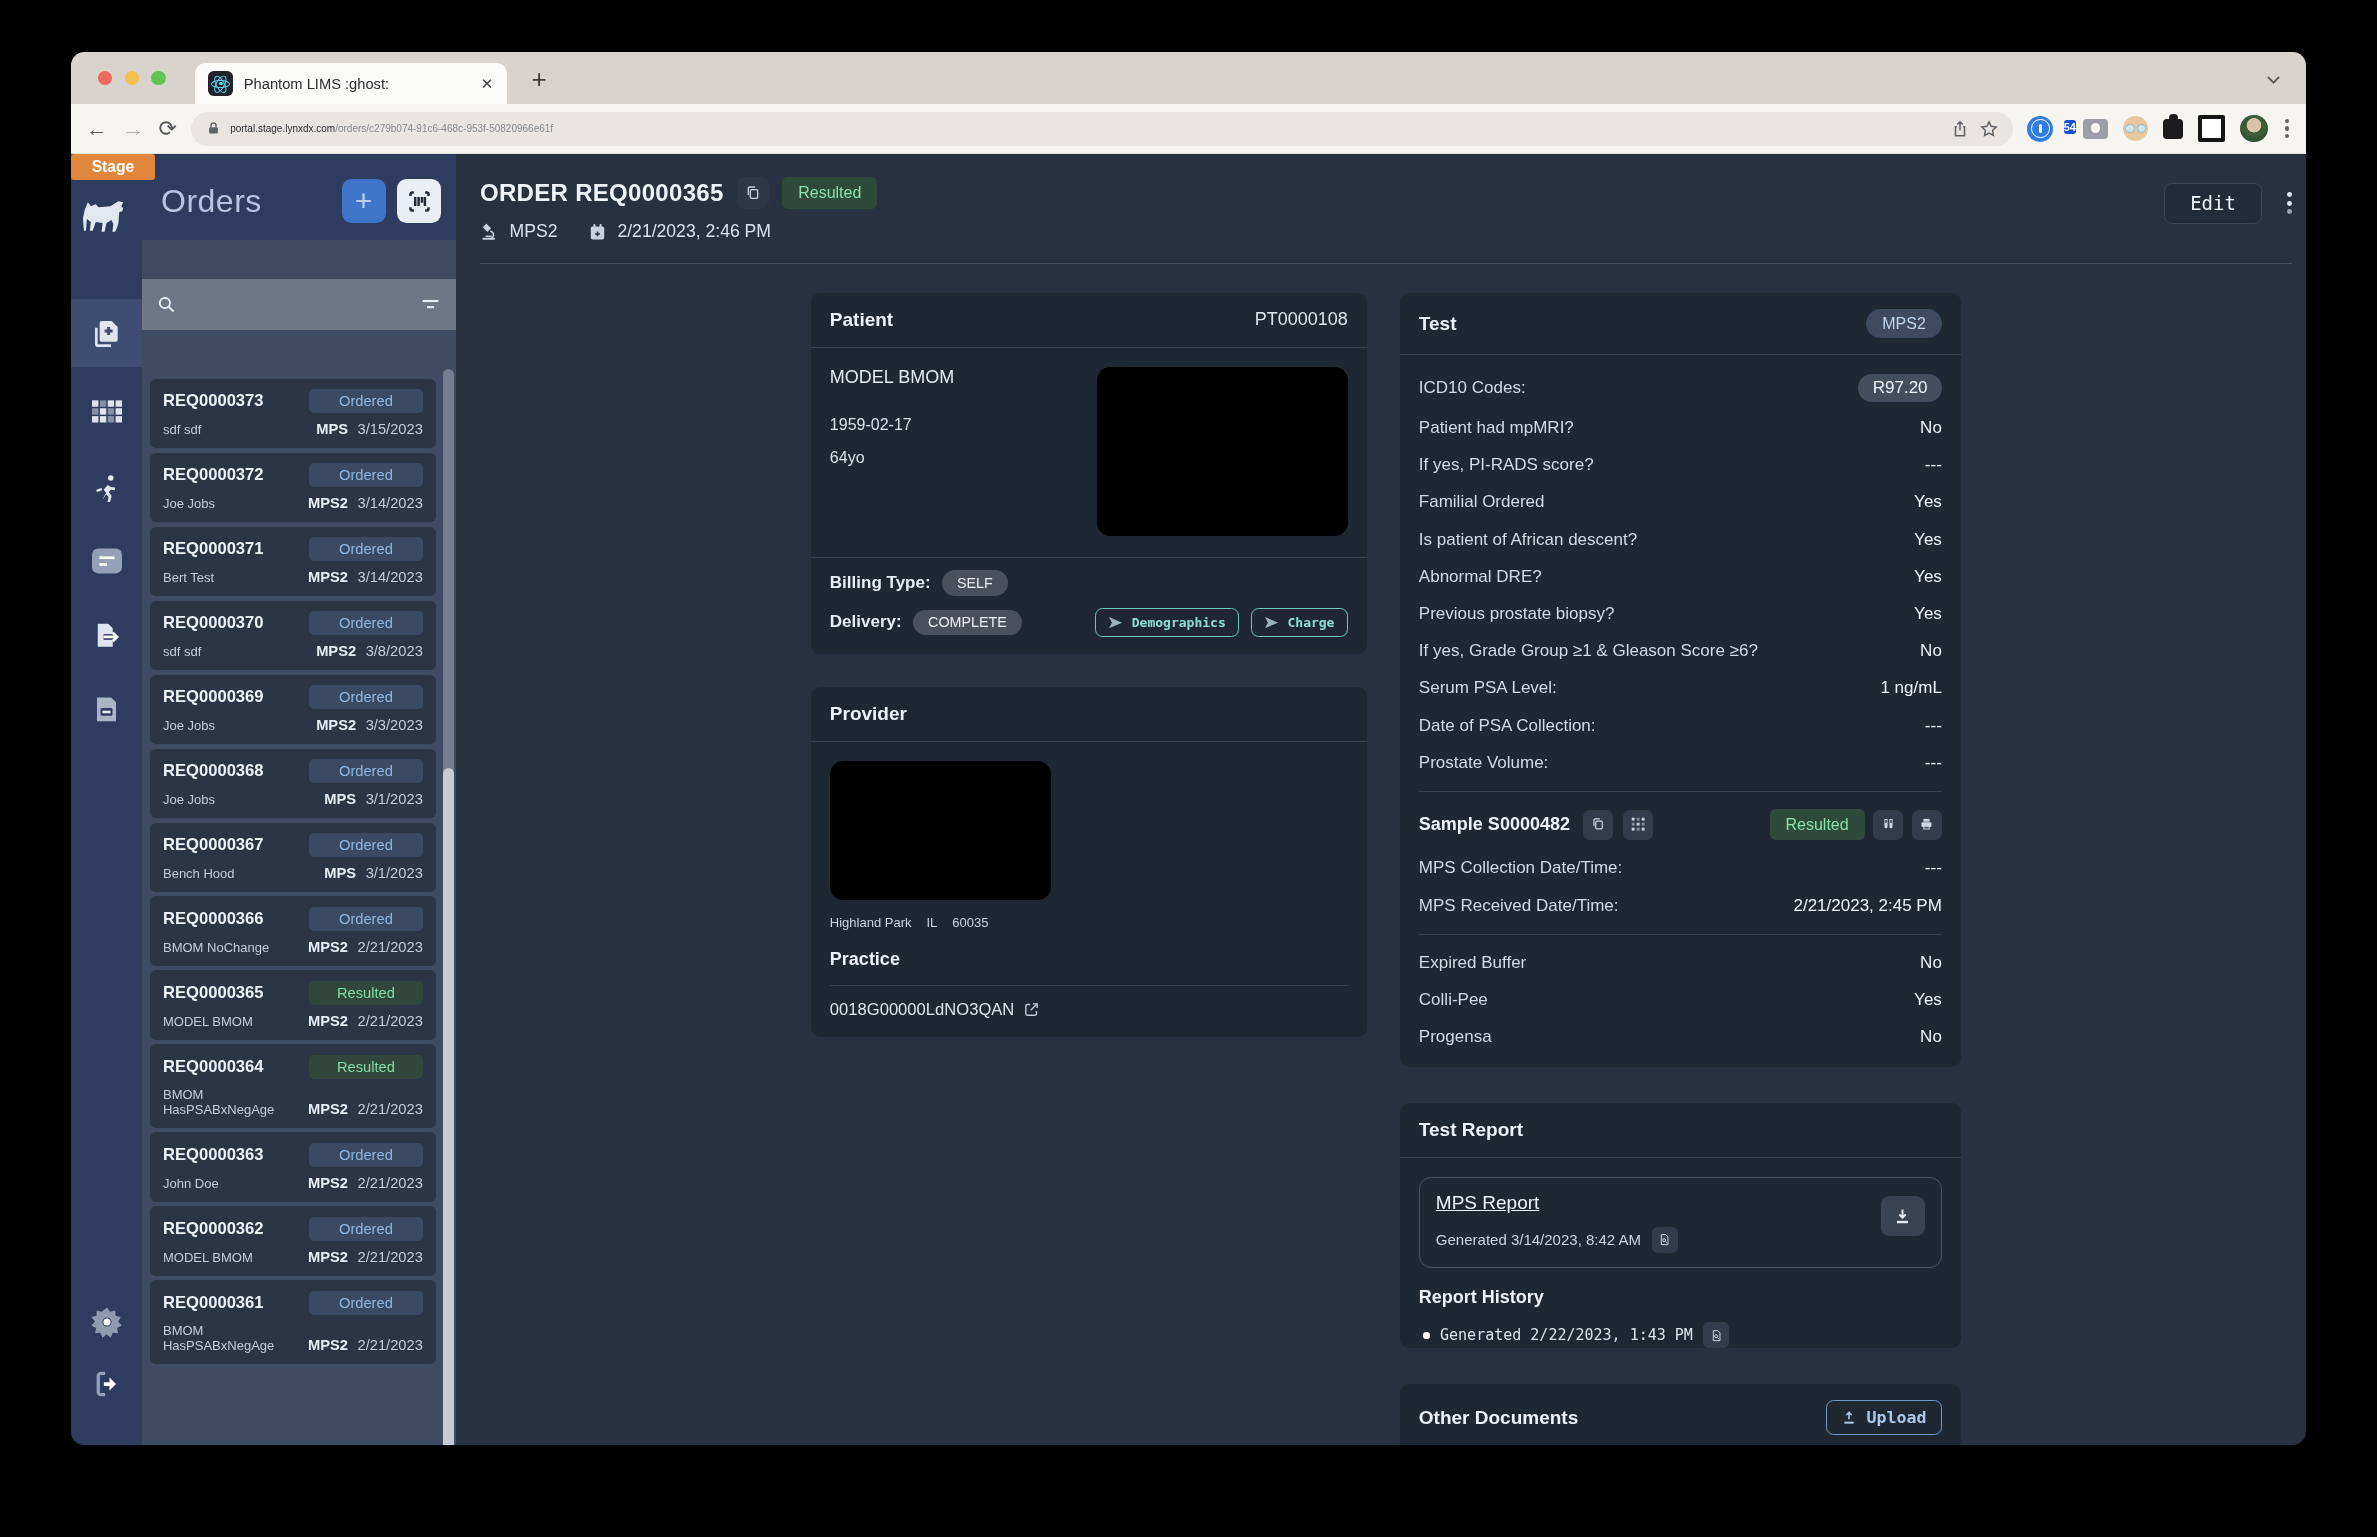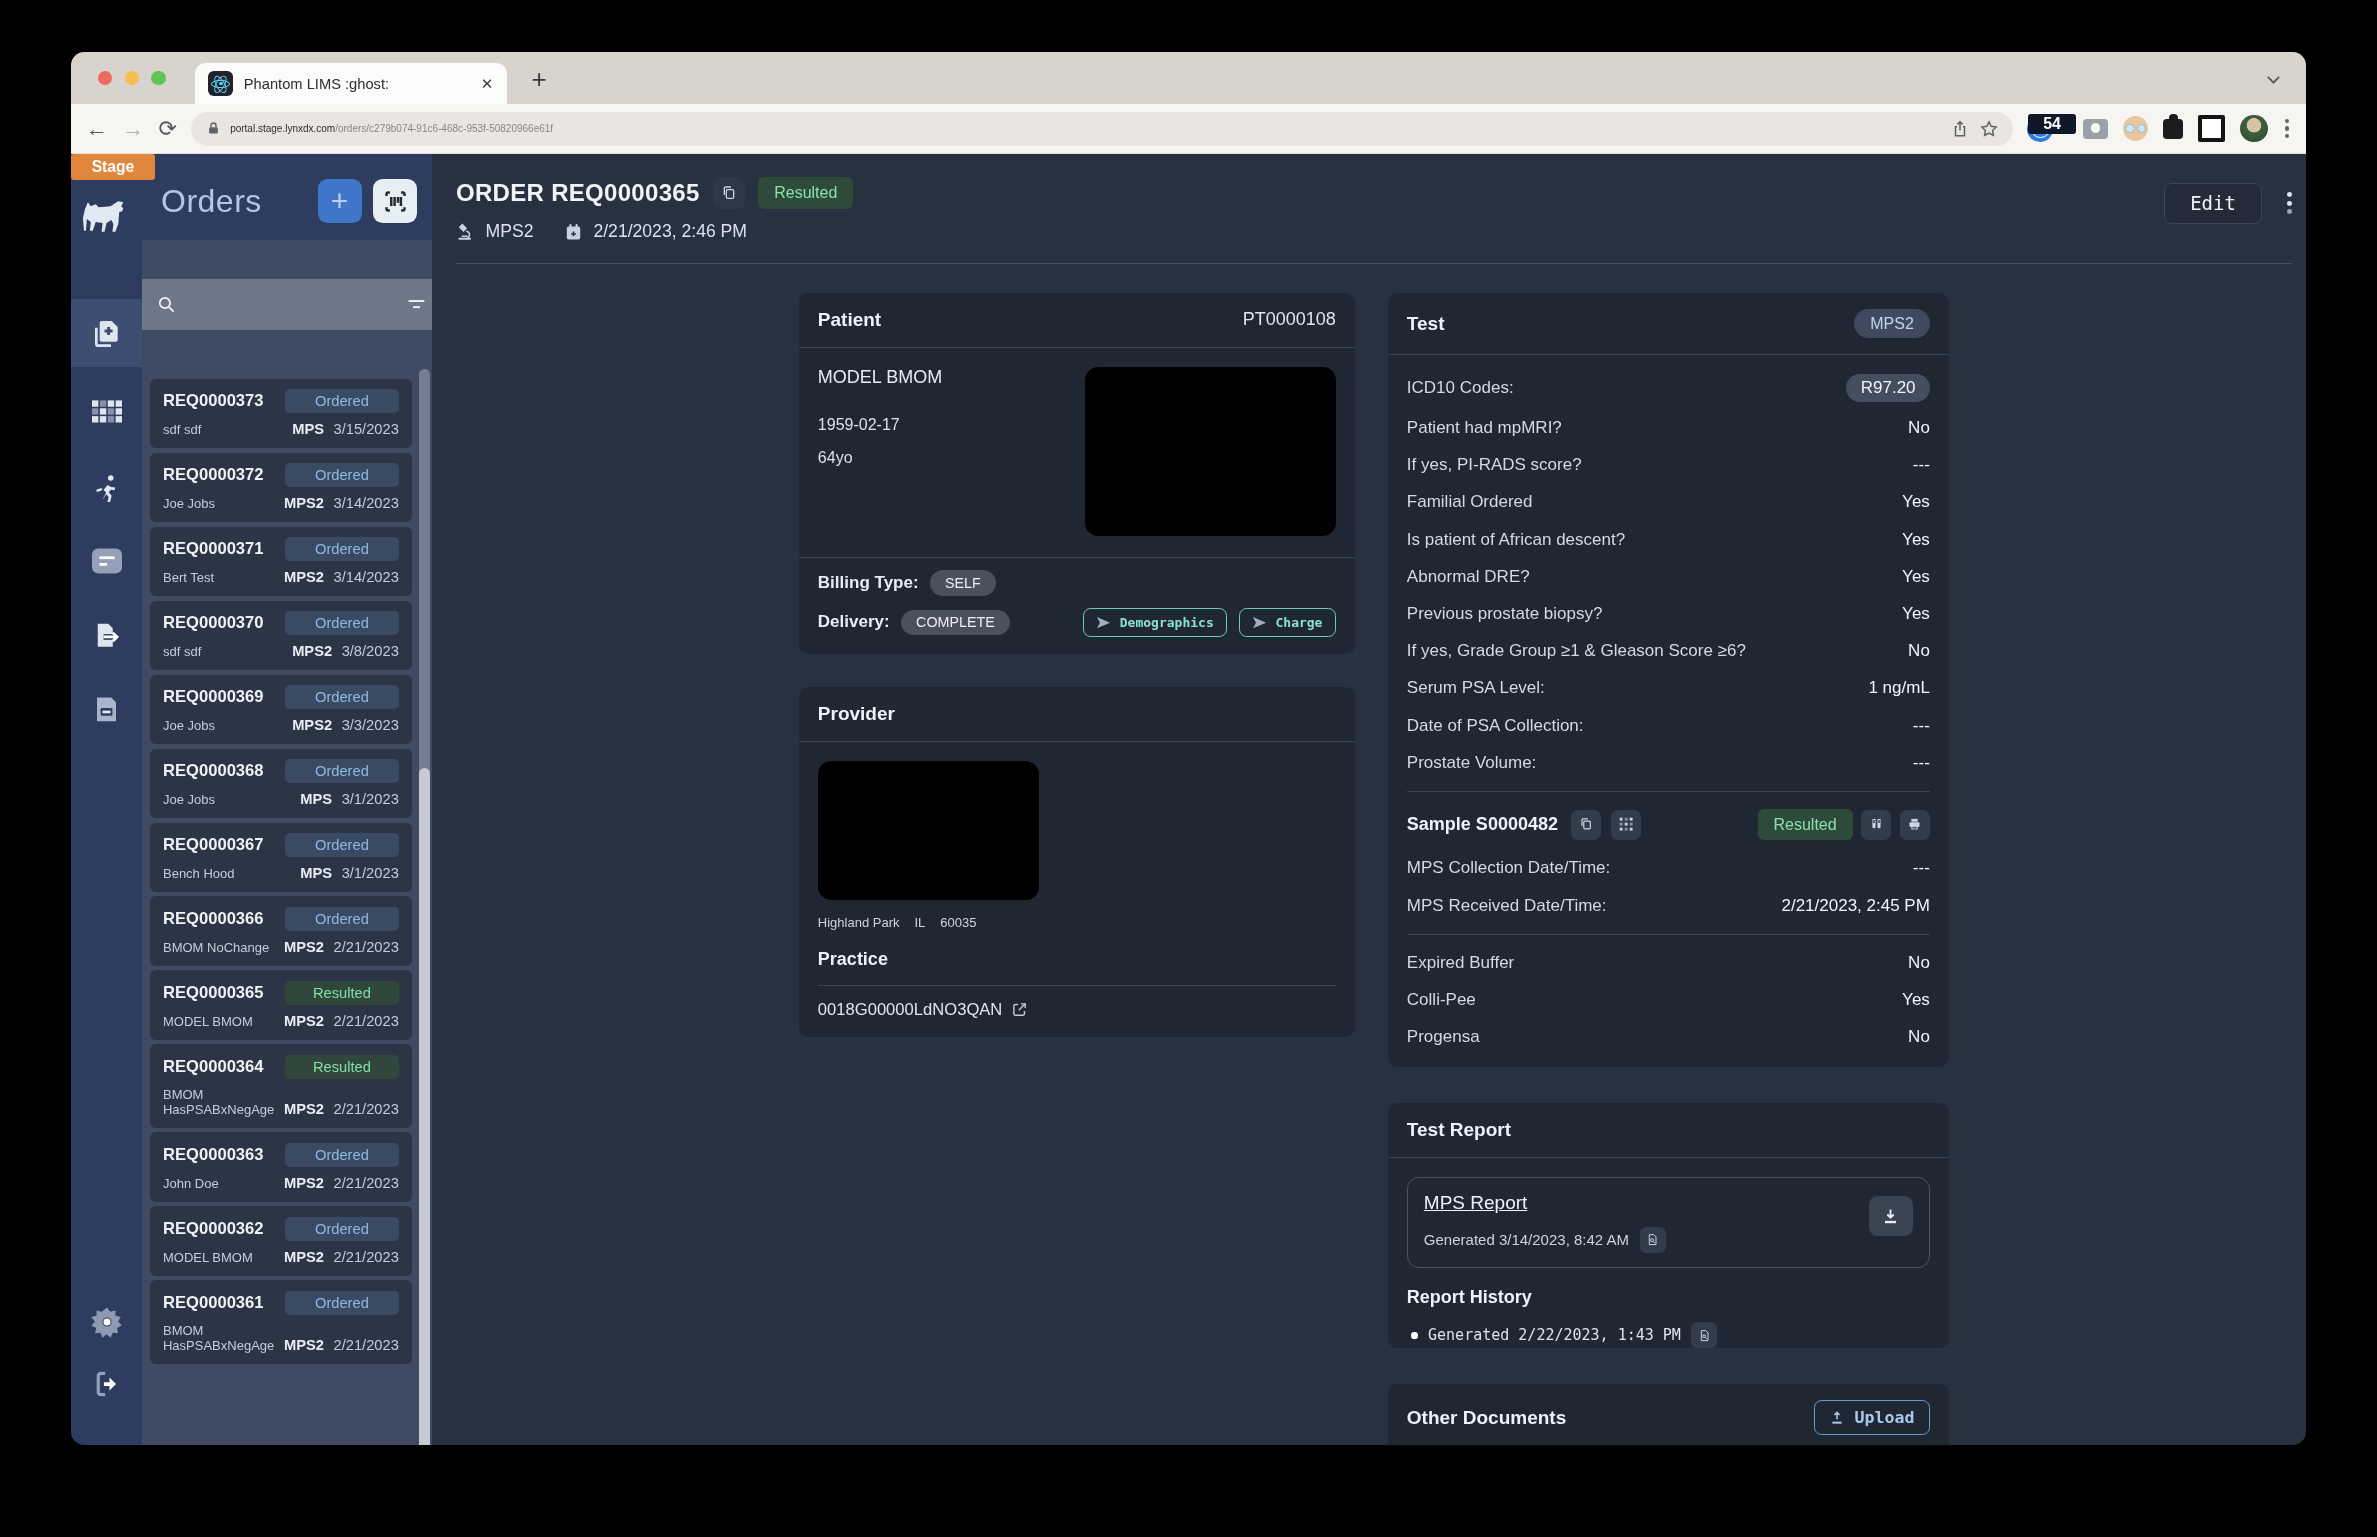--- a/index.html
+++ b/index.html
@@ -36,8 +36,8 @@
   .onep::after{content:"";position:absolute;left:11.4px;top:8.6px;width:2.9px;height:8.6px;background:#fff;border-radius:1.9px;}
   .ublk{width:23px;height:25px;background:#8c1312;clip-path:polygon(0 0,100% 0,100% 55%,50% 100%,0 55%);position:relative;}
   .ublk-wrap{position:relative;}
-  .ublk-badge{position:absolute;right:-7.6px;bottom:-5.7px;background:#0f172a;color:#fff;font-size:16px;
-              padding:1px 15px;border-radius:2.9px;font-weight:bold;}
+  .ublk-badge{position:absolute;right:-7.6px;bottom:-5.7px;background:#1d4ed8;color:#fff;font-size:11px;
+              padding:1px 0;border-radius:2.9px;font-weight:bold;}
   .cam{width:25px;height:20px;background:#9aa0a6;border-radius:3.8px;position:relative;}
   .cam::after{content:"";position:absolute;left:7.6px;top:4.8px;width:9.5px;height:9.5px;border-radius:50%;background:#f7f5f2;}
   .face{width:25px;height:25px;border-radius:50%;background:#e8c79d;position:relative;}

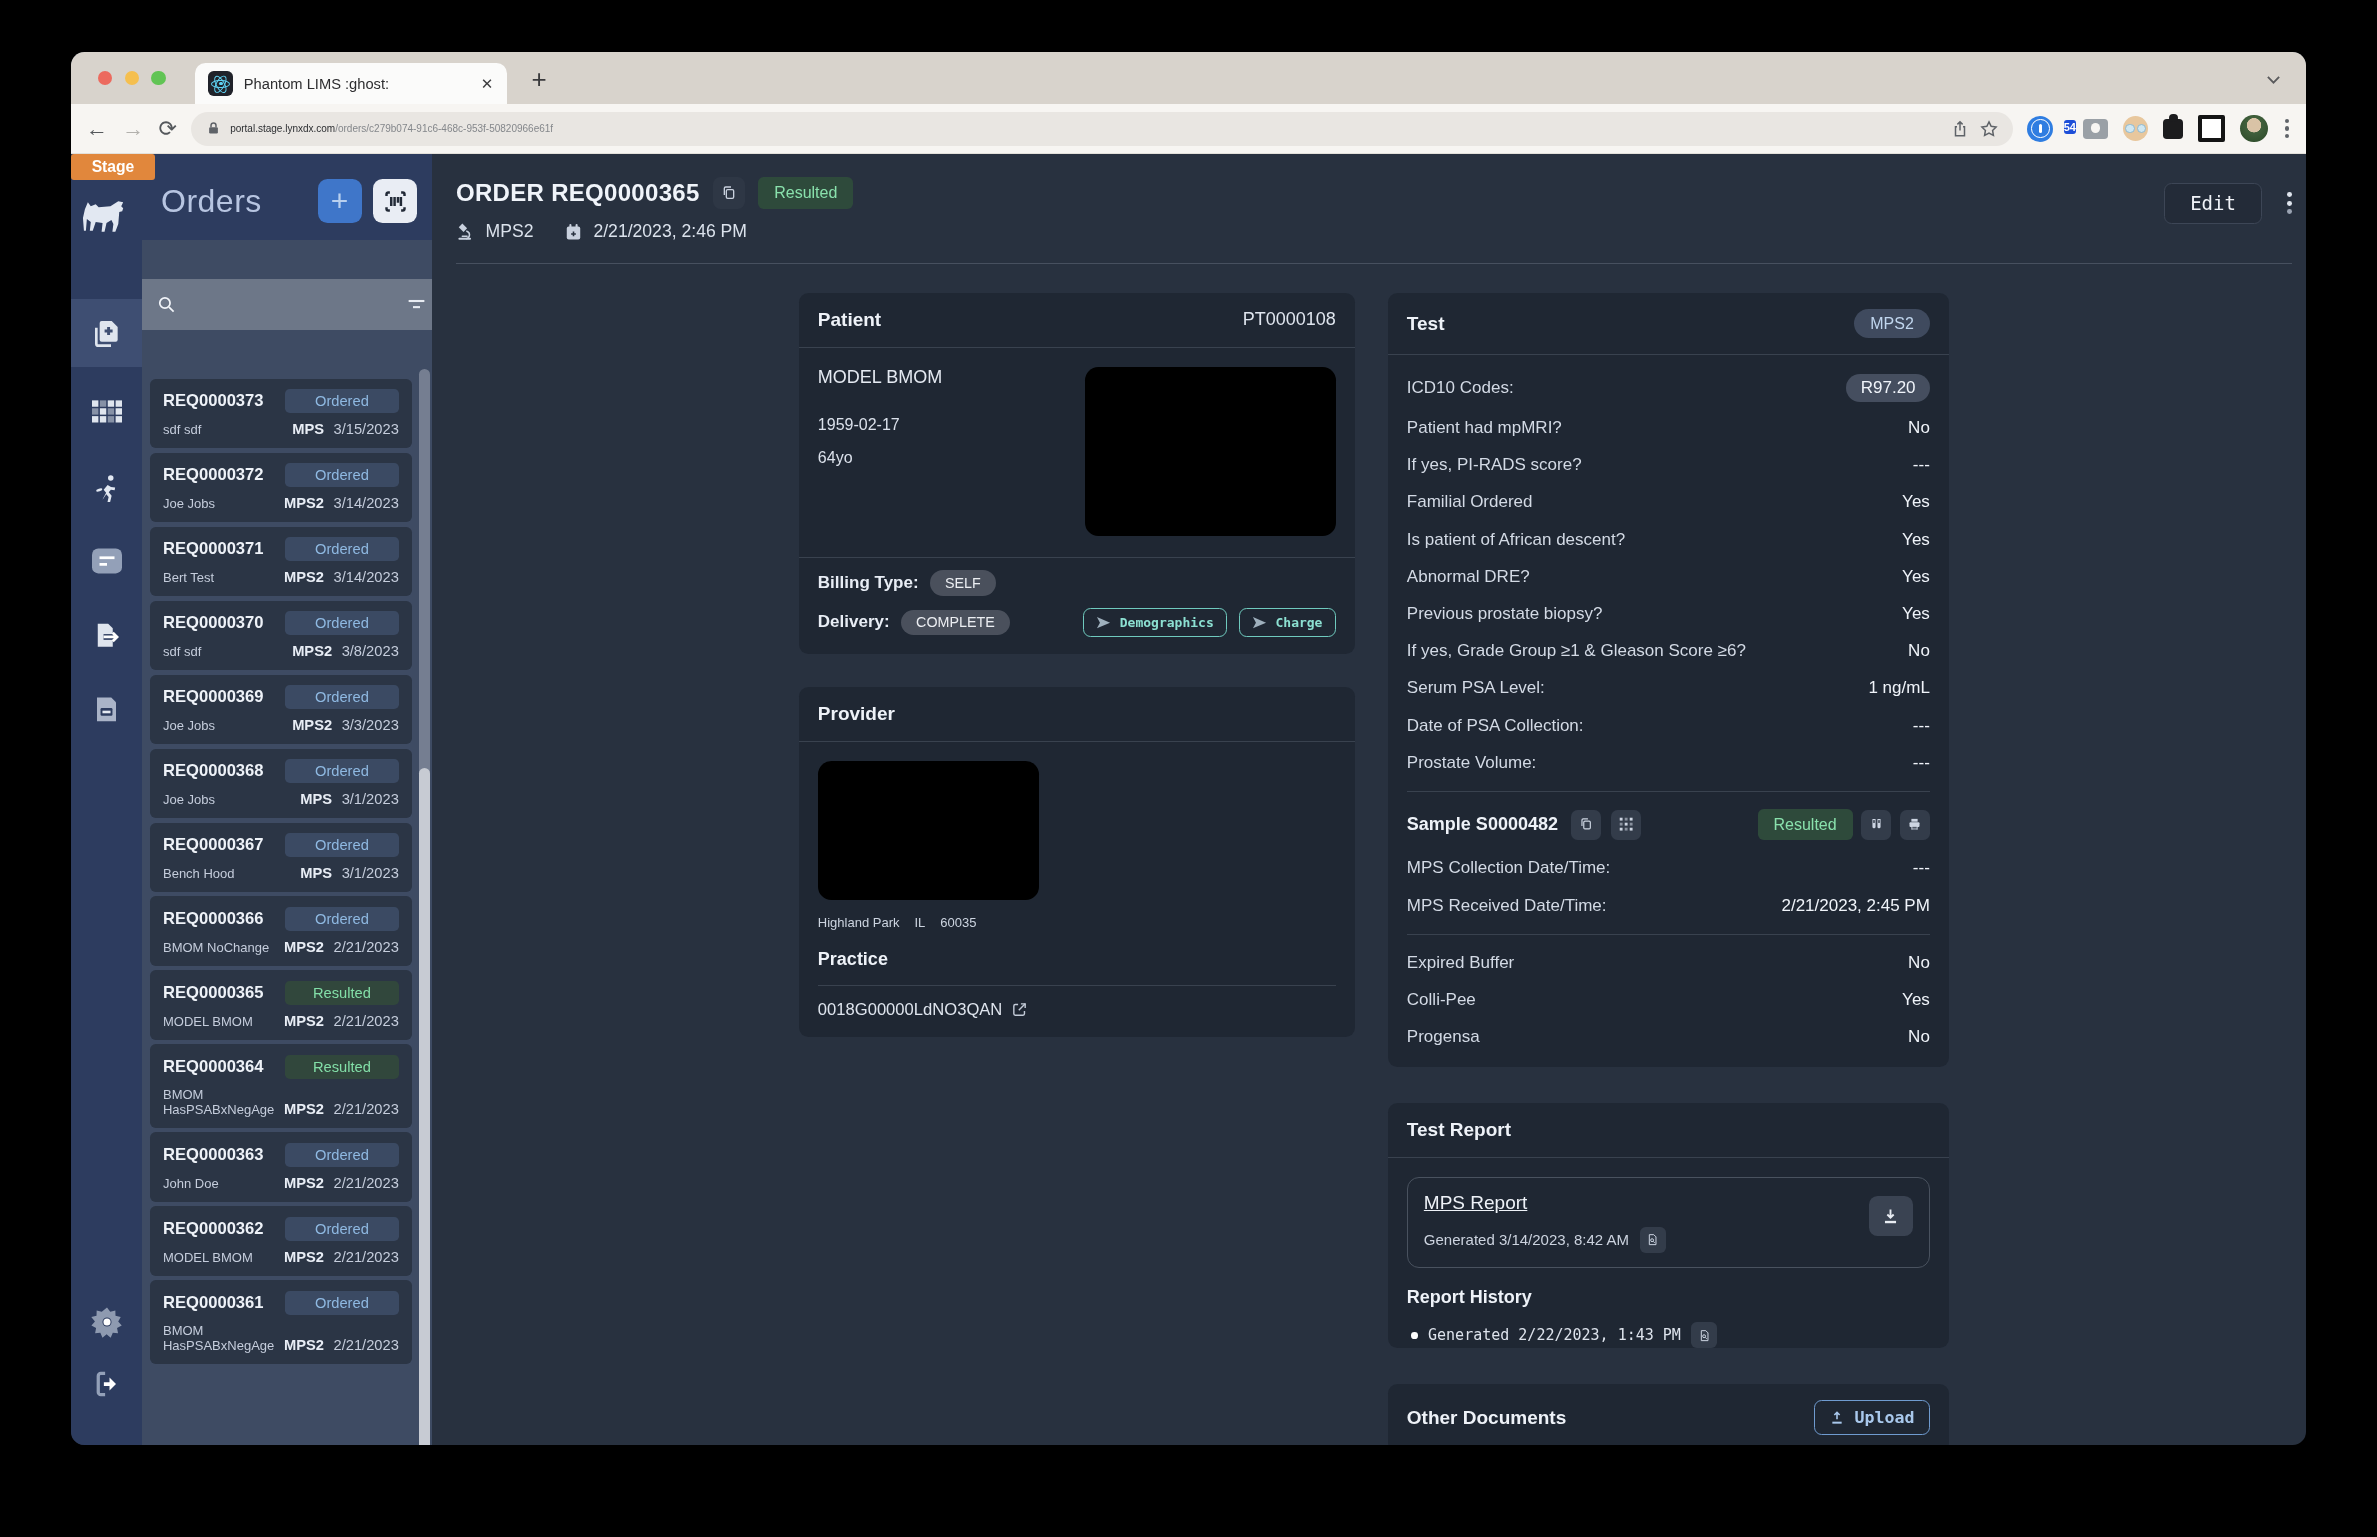--- a/index.html
+++ b/index.html
@@ -62,7 +62,7 @@
   .rail-btn.active{height:68px;background:#3e4e72;}
   .rail-bottom{margin-top:auto;display:flex;flex-direction:column;gap:30px;align-items:center;padding-bottom:46px;}
   
-  .orders{width:290px;background:#3e4b63;flex:none;display:flex;flex-direction:column;gap:39px;}
+  .orders{width:314px;background:#3e4b63;flex:none;display:flex;flex-direction:column;gap:39px;}
   .orders-head{background:#2d3c5f;padding:25px 15px 17px 19px;display:flex;align-items:center;gap:11.4px;}
   .orders-title{font-size:32px;color:#b7c5e1;flex:1;letter-spacing:0.5px;}
   .btn-add{width:44px;height:44px;border-radius:9.5px;background:#3f76c9;color:#b9d0ef;font-size:30px;

